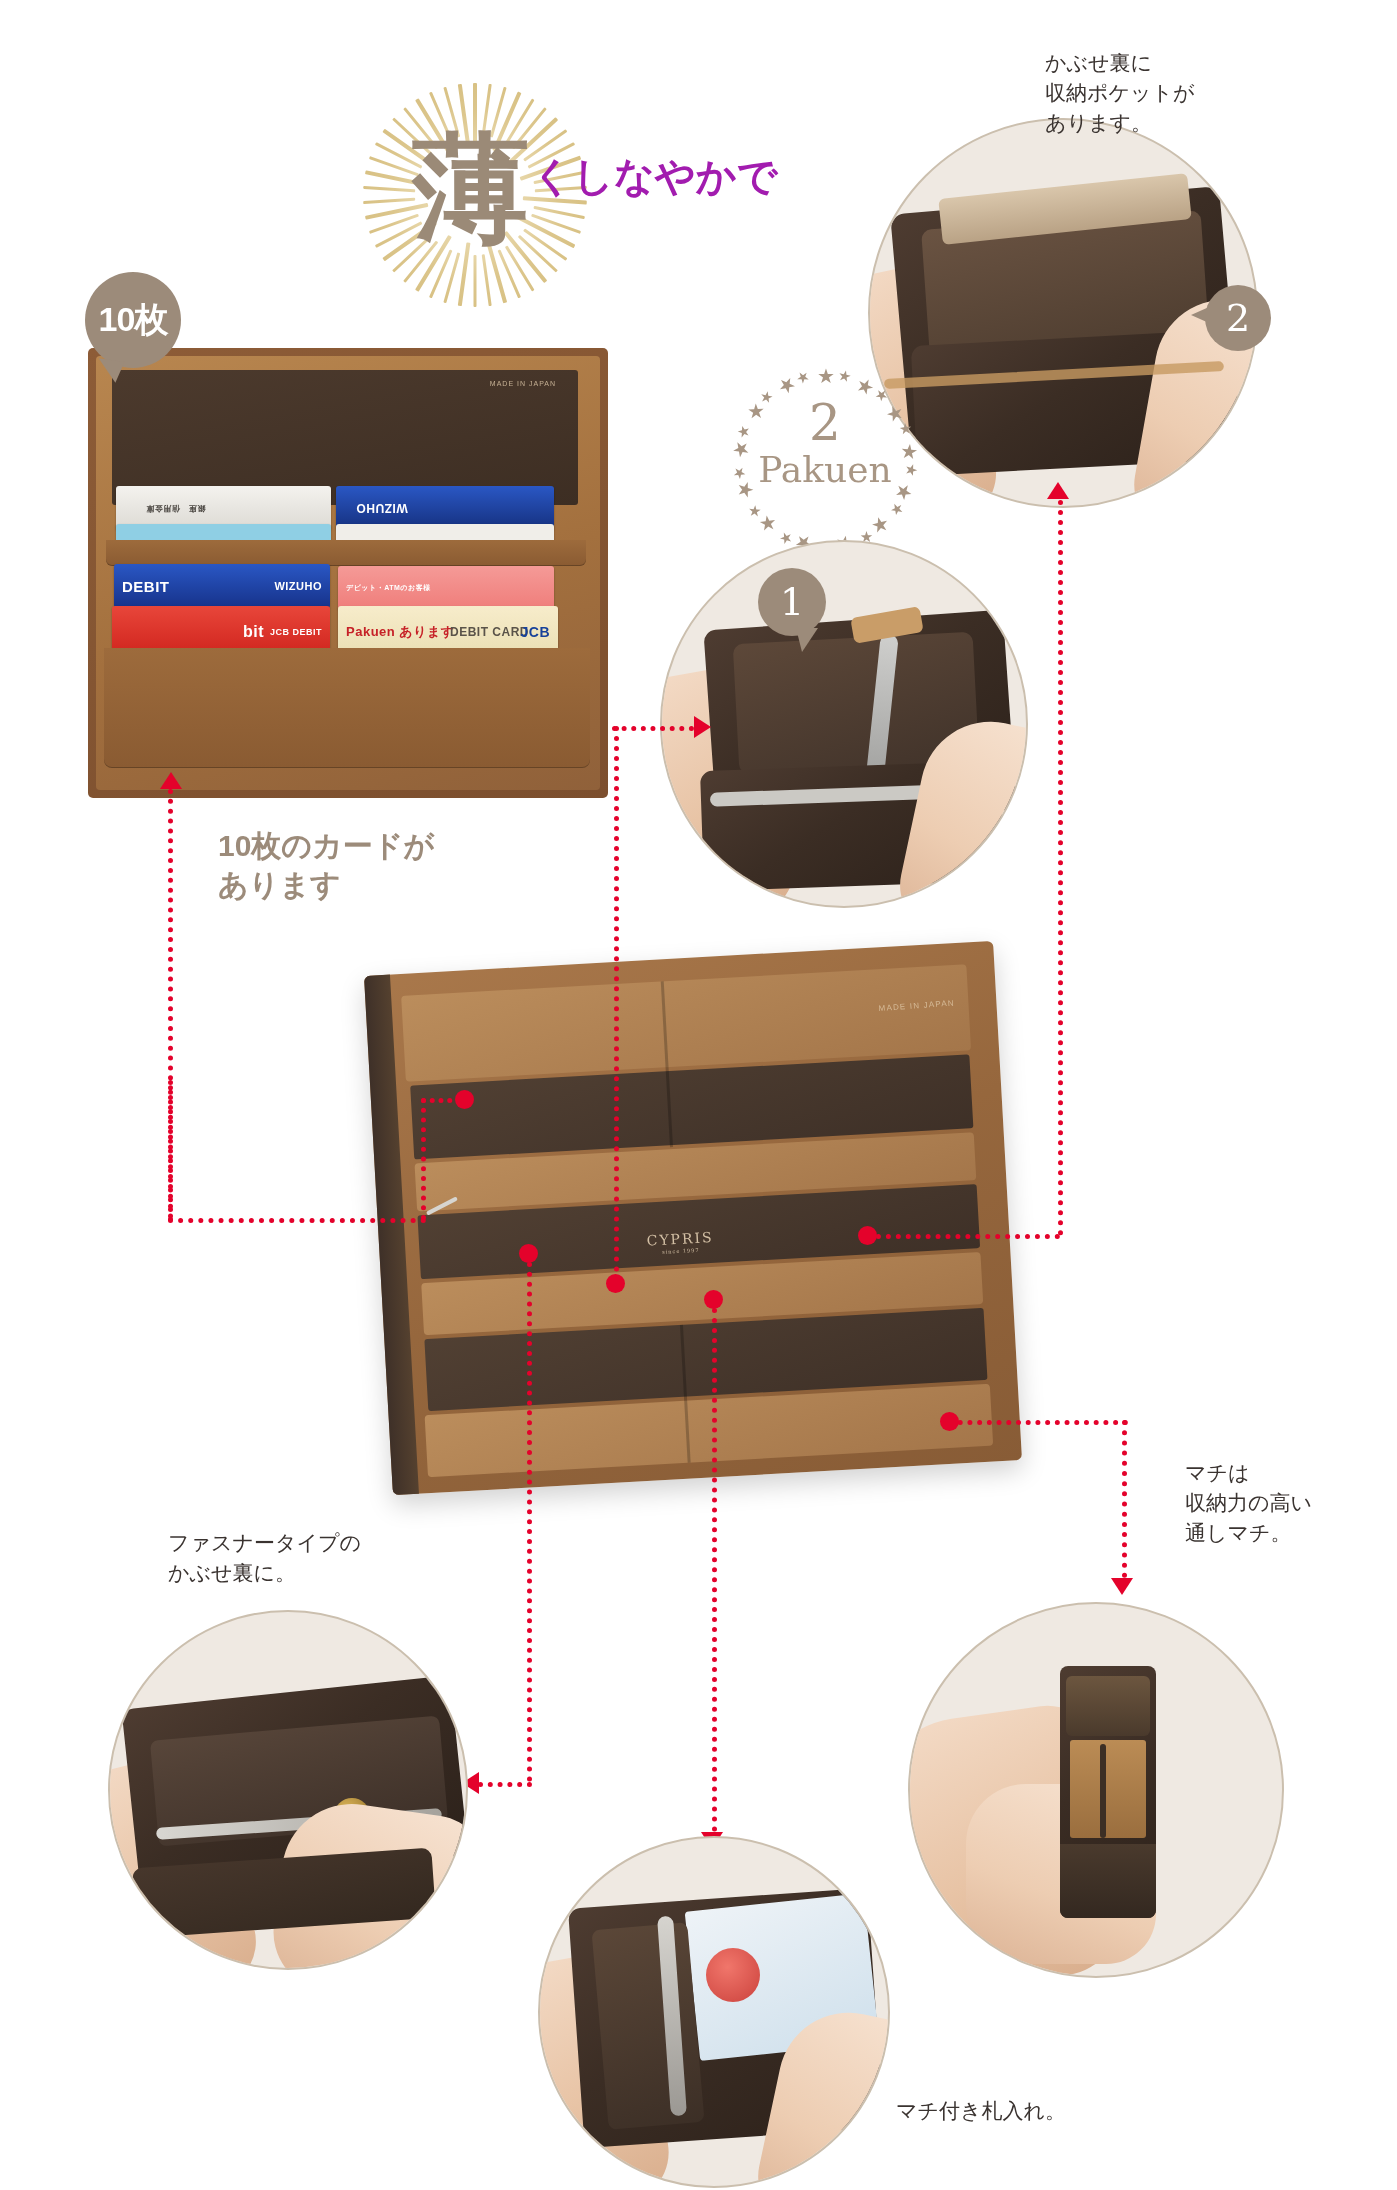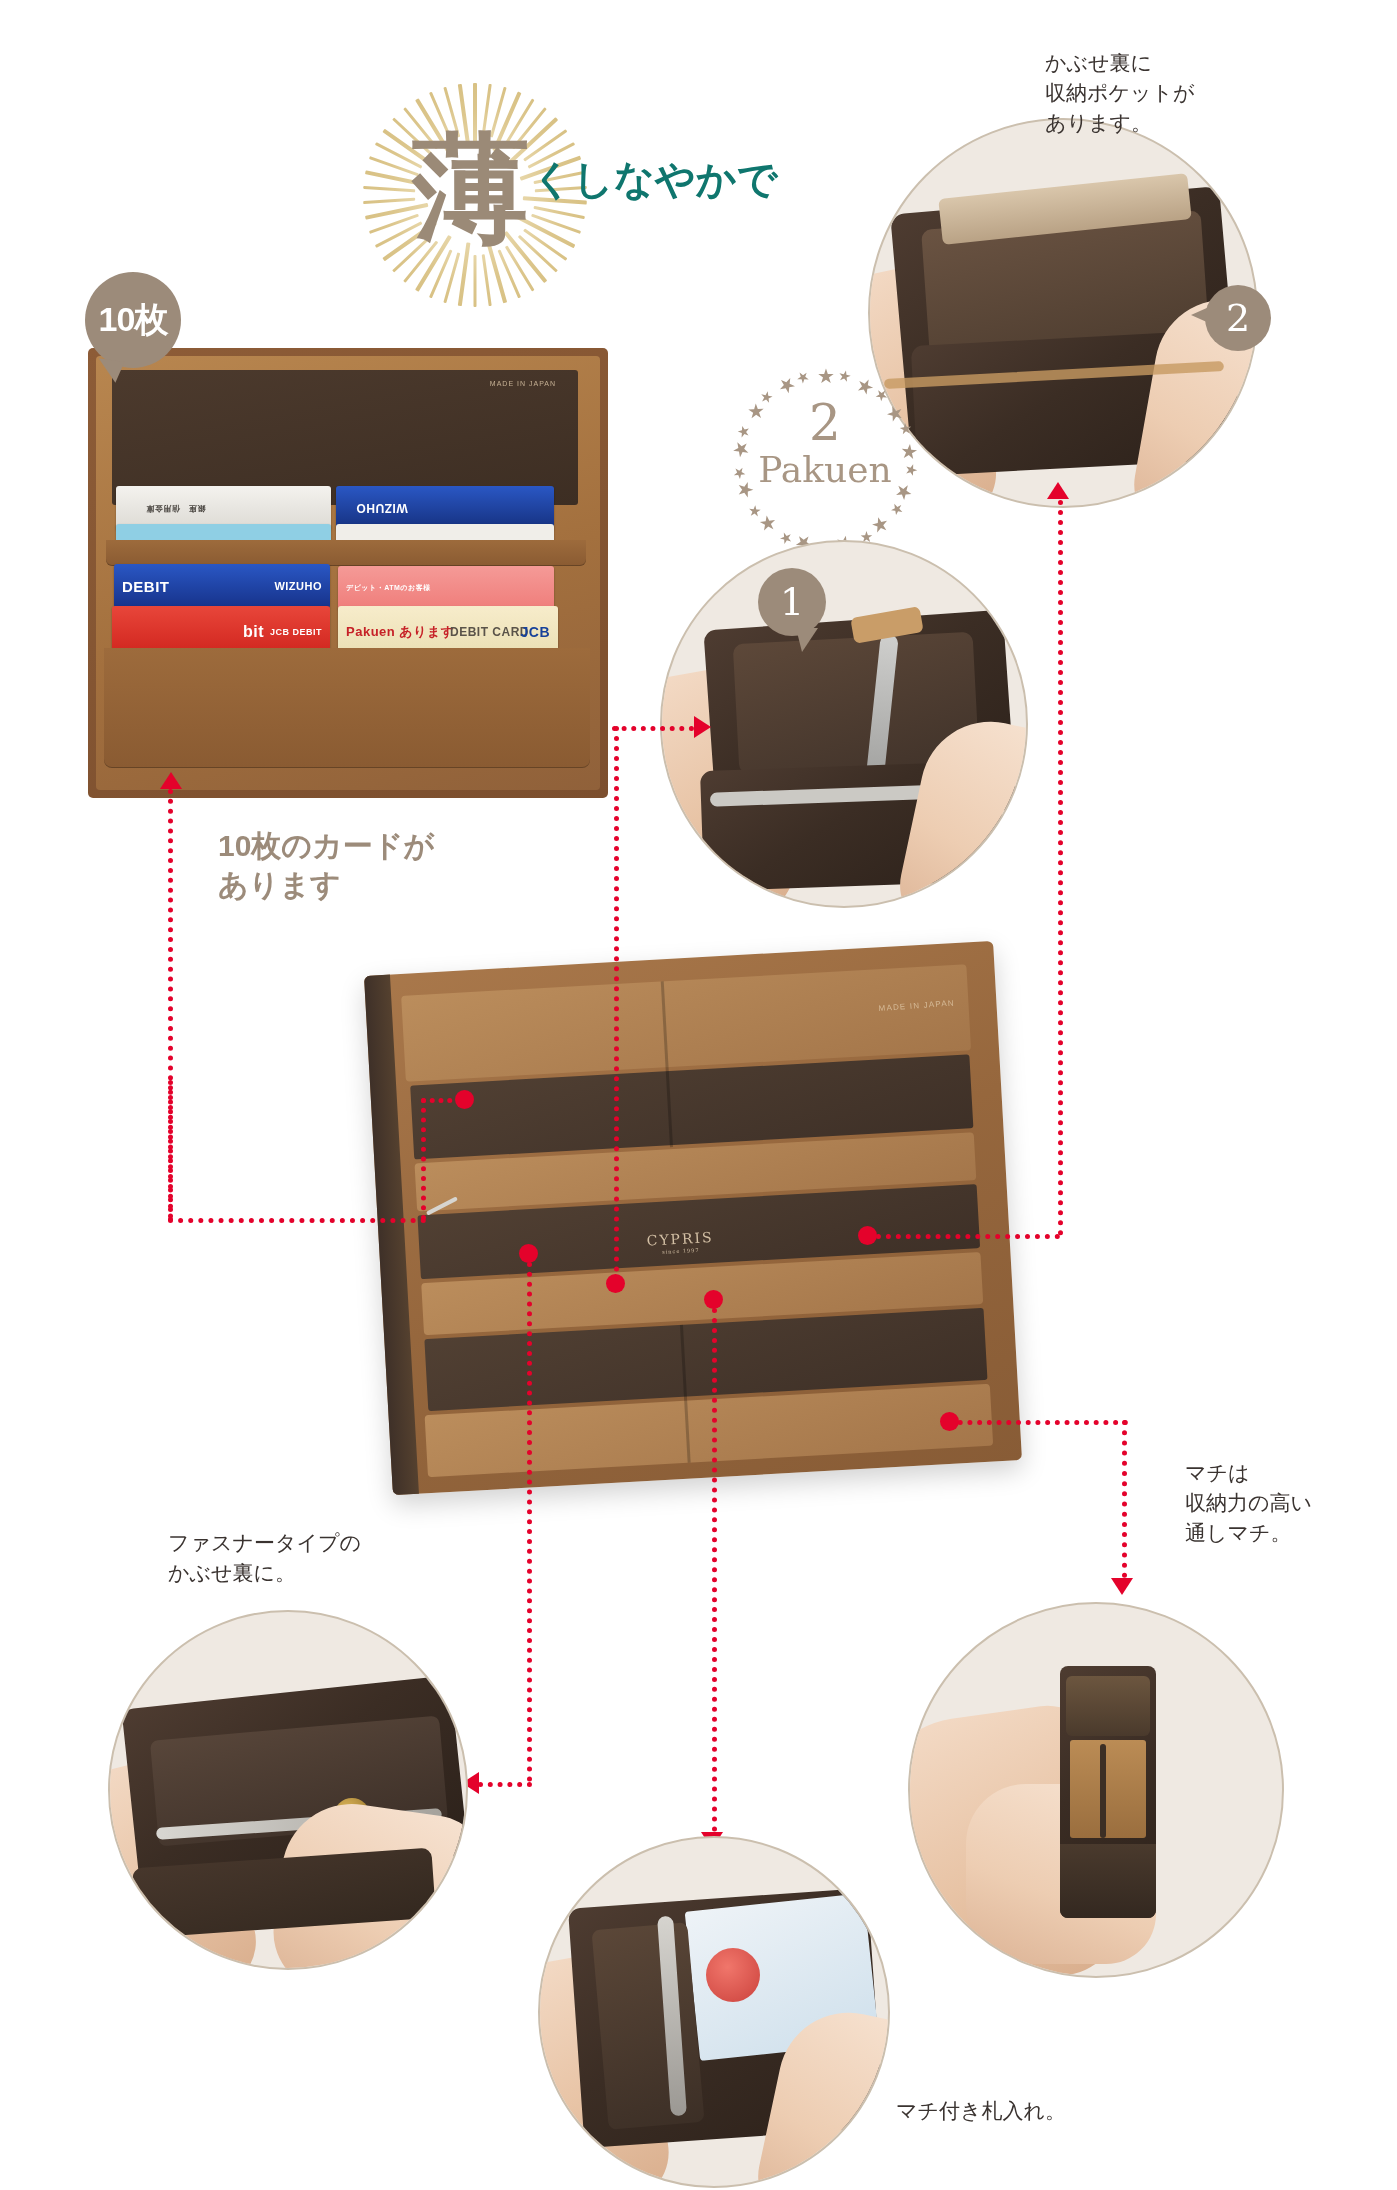--- a/index.html
+++ b/index.html
@@ -44,8 +44,8 @@
   }
   .title-line1{
     position:absolute;left:172px;top:78px;
-    font-family:Liberation Serif, serif;
-    font-size:40px;line-height:1.1;color:#0f766e;font-weight:700;
+    font-family:Liberation Mono, monospace;
+    font-size:40px;line-height:1.1;color:#a21caf;font-weight:700;
     white-space:nowrap;
   }
   .title-line2{

